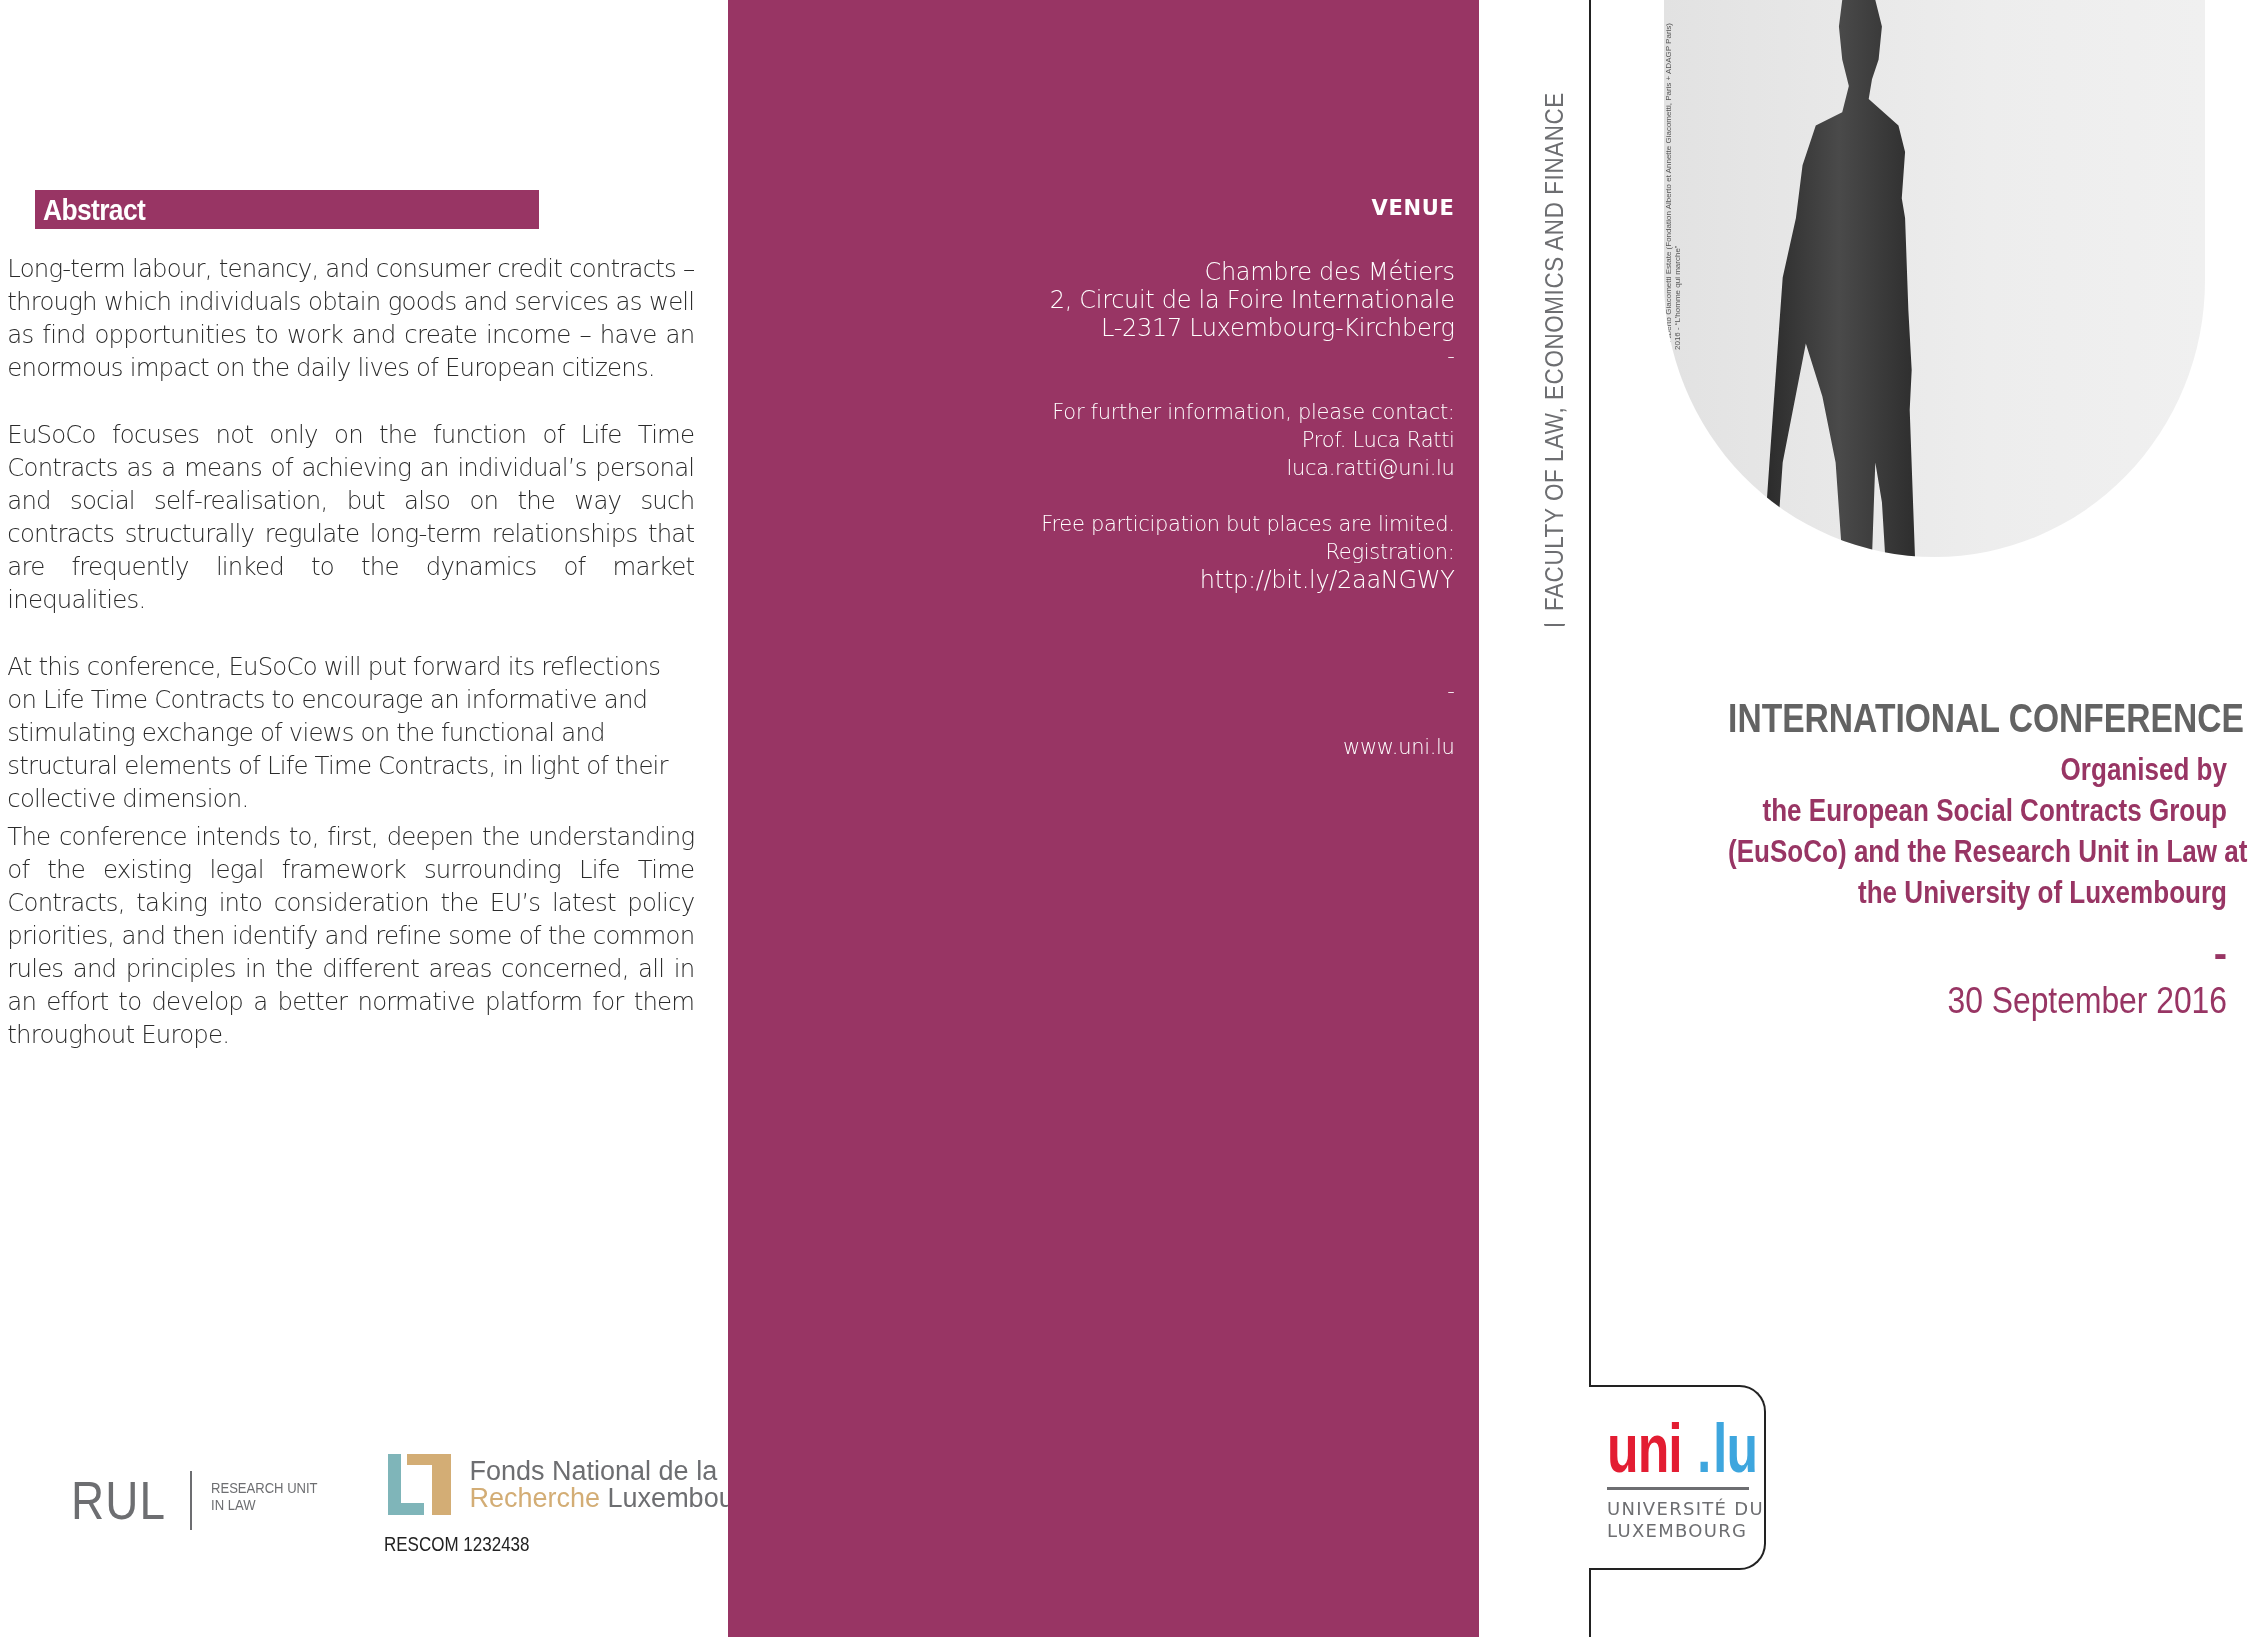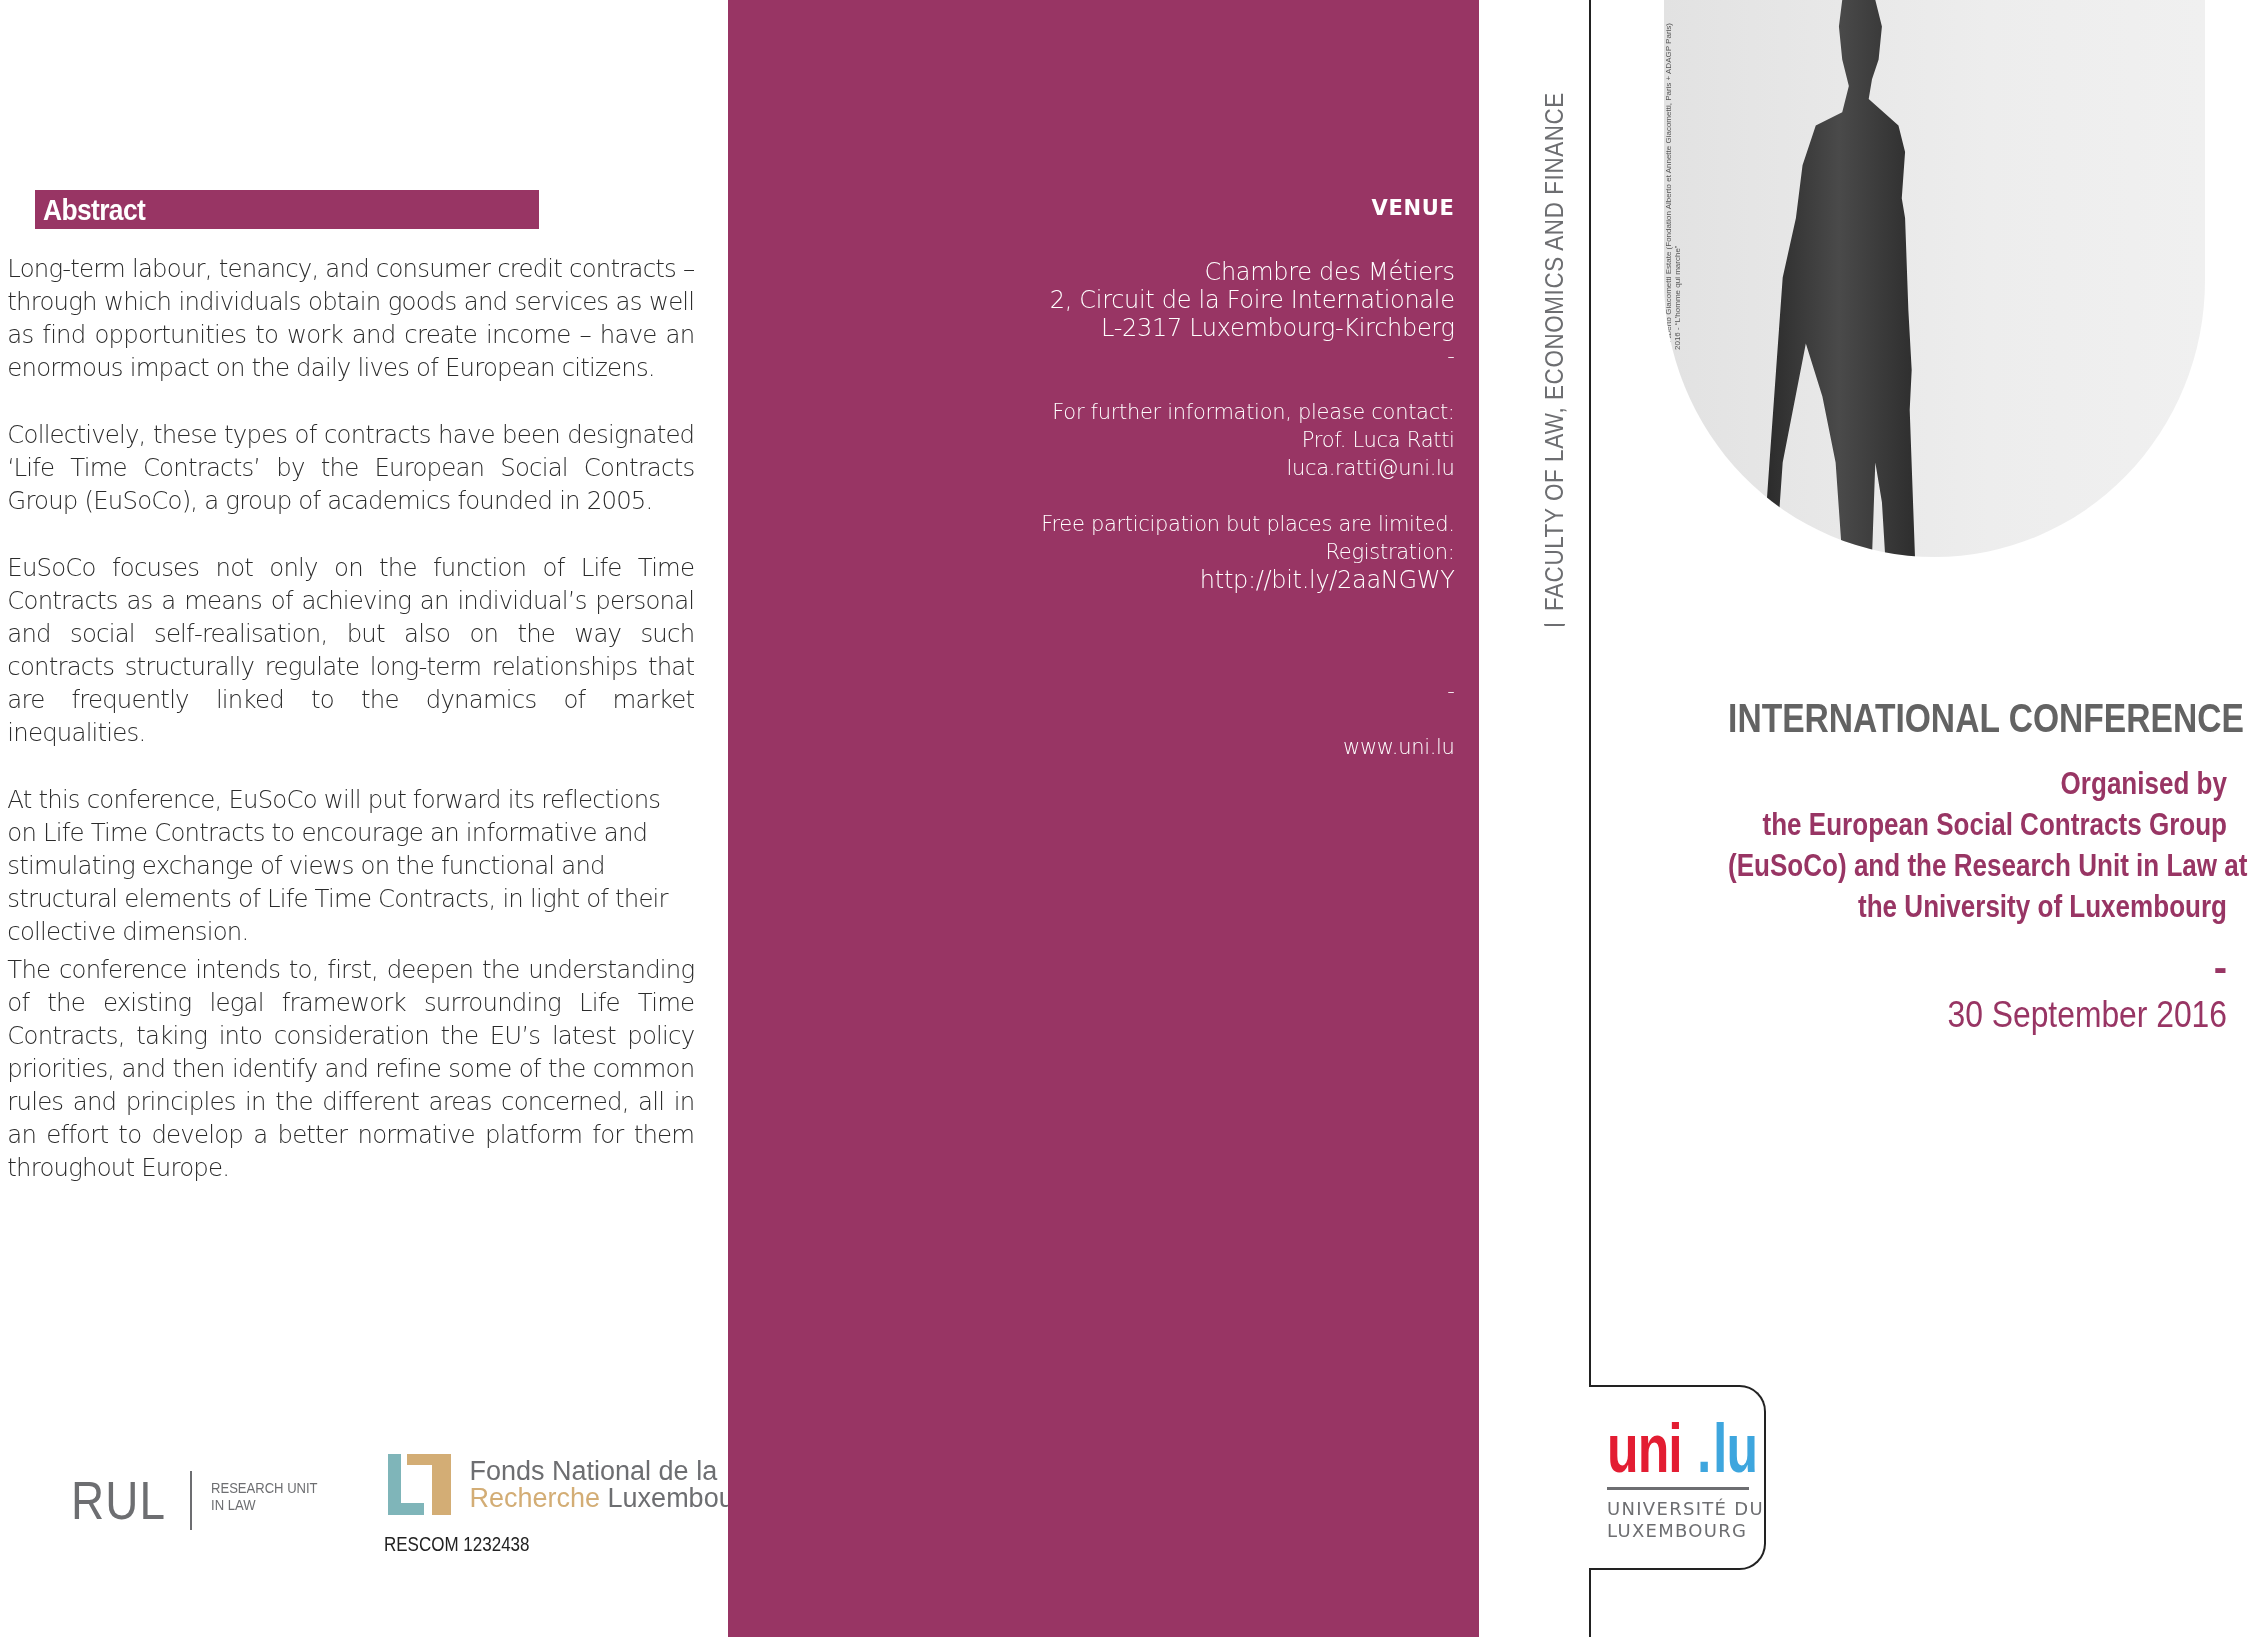--- a/index.html
+++ b/index.html
@@ -71,7 +71,6 @@
 
 <div id="abstract-body" class="abs">
   <p>Long-term labour, tenancy, and consumer credit contracts – through which individuals obtain goods and services as well as find opportunities to work and create income – have an enormous impact on the daily lives of European citizens.</p>
-  <p>Collectively, these types of contracts have been designated ‘Life Time Contracts’ by the European Social Contracts Group (EuSoCo), a group of academics founded in 2005.</p>
   <p>EuSoCo focuses not only on the function of Life Time Contracts as a means of achieving an individual’s personal and social self-realisation, but also on the way such contracts structurally regulate long-term relationships that are frequently linked to the dynamics of market inequalities.</p>
   <p class="tight left">At this conference, EuSoCo will put forward its reflections on Life Time Contracts to encourage an informative and stimulating exchange of views on the functional and structural elements of Life Time Contracts, in light of their collective dimension.</p>
   <p>The conference intends to, first, deepen the understanding of the existing legal framework surrounding Life Time Contracts, taking into consideration the EU’s latest policy priorities, and then identify and refine some of the common rules and principles in the different areas concerned, all in an effort to develop a better normative platform for them throughout Europe.</p>

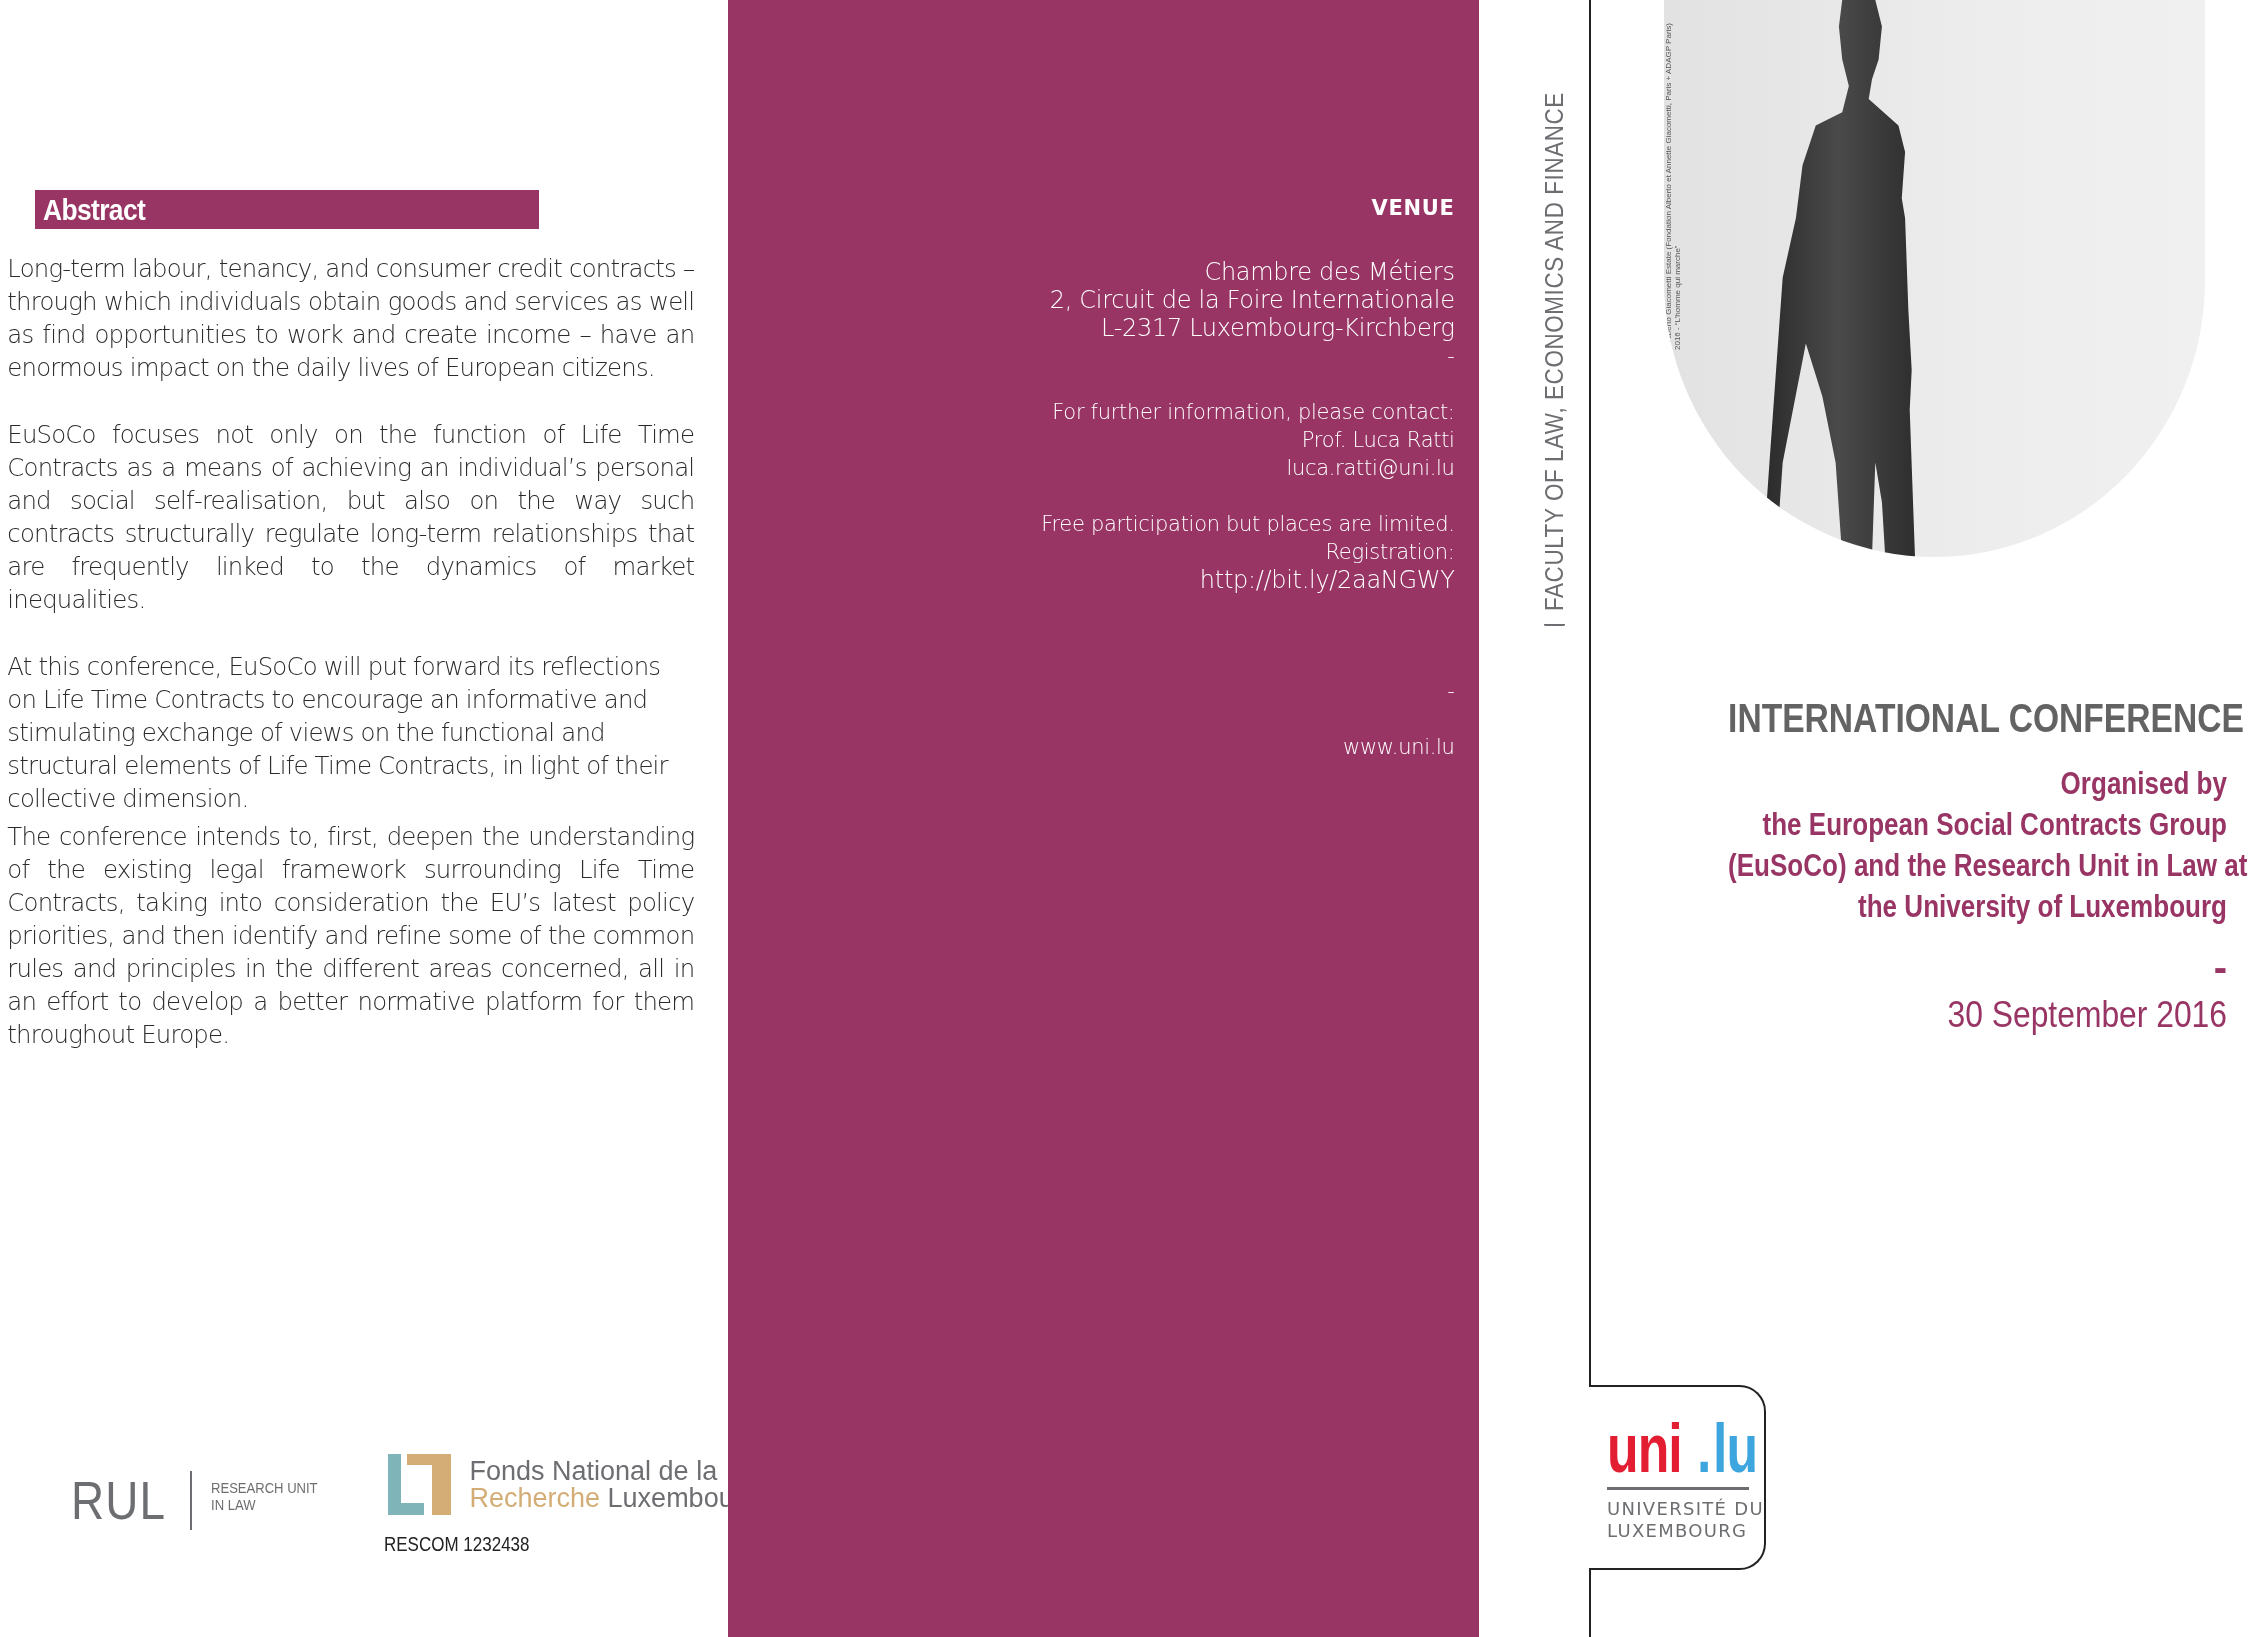--- a/index.html
+++ b/index.html
@@ -49,7 +49,7 @@
 
   #conf-block { right:34px; top:692px; text-align:right; width:594px; }
   #conf-label { font-family:"Liberation Sans", sans-serif; font-weight:bold; font-size:40px; color:#636363; line-height:53px; transform:scaleX(0.84); transform-origin:right; white-space:nowrap; }
-  #organised { margin-top:18px; font-family:"Liberation Sans", sans-serif; font-weight:bold; font-size:31px; line-height:41px; color:var(--accent); }
+  #organised { margin-top:4px; font-family:"Liberation Sans", sans-serif; font-weight:bold; font-size:31px; line-height:41px; color:var(--accent); }
   #organised div { transform:scaleX(0.84); transform-origin:right; white-space:nowrap; }
   #main-title { margin-top:18.5px; font-family:"Liberation Sans", sans-serif; font-weight:bold; font-size:58px; line-height:69px; color:var(--accent); }
   #main-title div { transform:scaleX(0.84); transform-origin:right; white-space:nowrap; }

